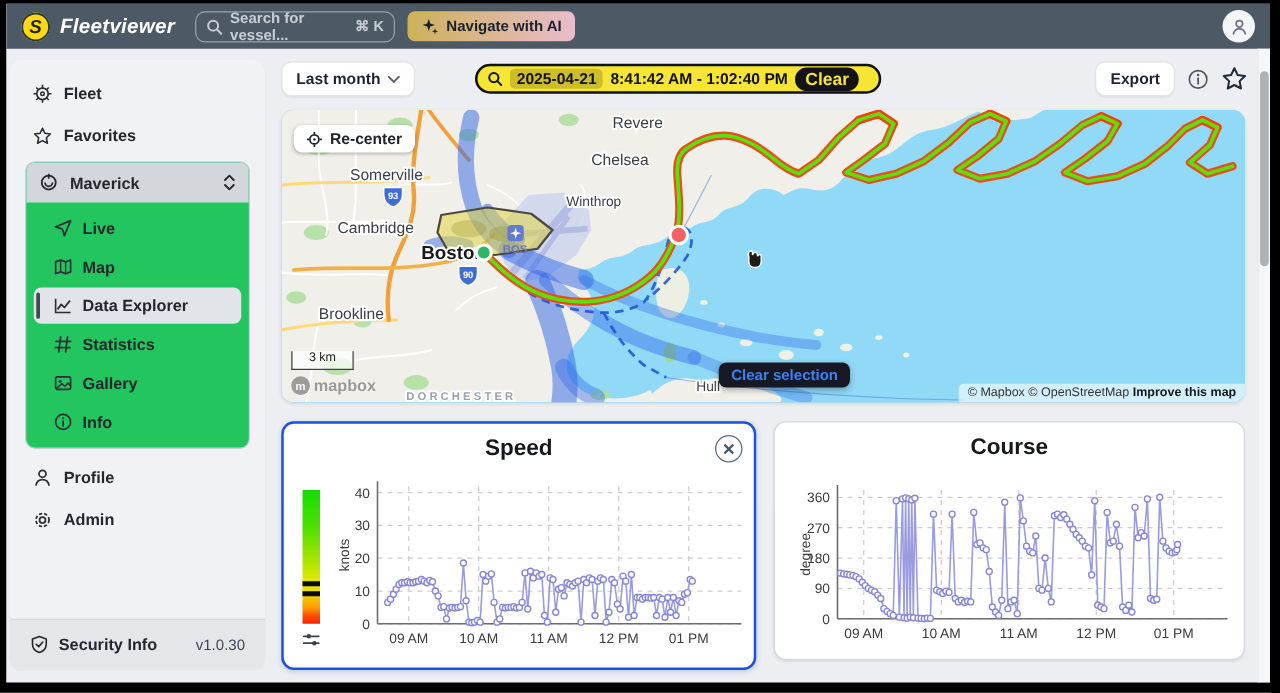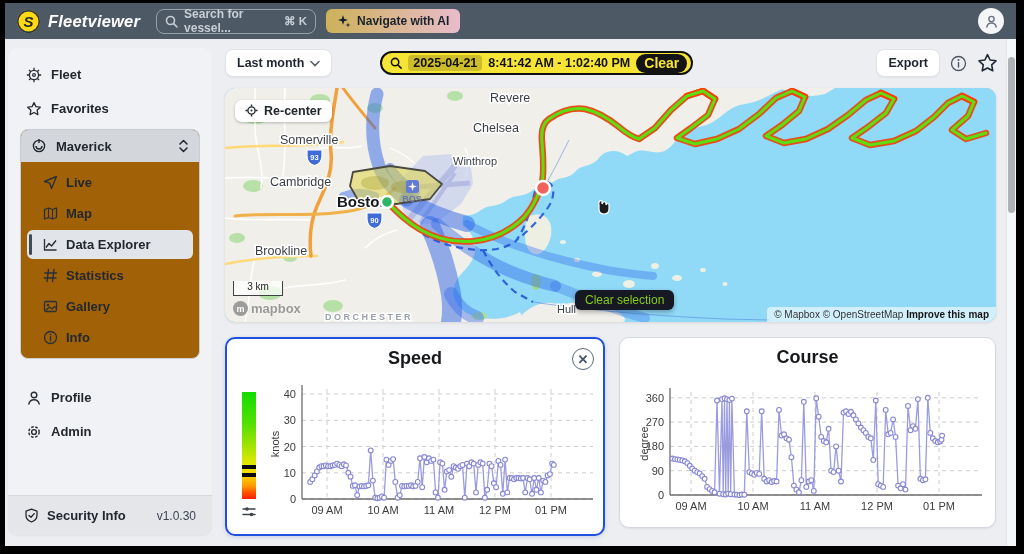--- a/index.html
+++ b/index.html
@@ -33,7 +33,7 @@
   .main { position:absolute; left:212px; top:36px; right:14px; bottom:0; }
   .toolbar { position:absolute; left:8px; right:4px; top:10px; height:28px; display:flex; align-items:center;gap:36px; }
   .btn-white { background:#fff; border:1px solid #e0e3e7; border-radius:8px; height:28px; padding:0 11px; display:flex; align-items:center; gap:6px; font-size:12.5px; font-weight:600; color:#1f2530; box-shadow:0 1px 1px rgba(0,0,0,.05); cursor:pointer; }
-  .filter-pill { margin-left:12px; height:24px; background:#f7e535; border:2px solid #111; border-radius:13px; display:flex; align-items:center; gap:6px; padding:0 4px 0 8px; font-size:12.5px; font-weight:700; color:#111; }
+  .filter-pill { margin-left:12px; height:24px; background:#f7e535; border:2px solid #111; border-radius:13px; display:flex; align-items:center; gap:6px; padding:0 16px 0 8px; font-size:12.5px; font-weight:700; color:#111; }
   .date-badge { background:#cdbd2b; border-radius:4px; padding:1px 5px; }
   .clear-badge { background:#141414; color:#f7e535; border-radius:10px; padding:1.5px 8px; font-size:14px; cursor:pointer; }
   .tb-right { margin-left:auto; display:flex; align-items:center; gap:10px; }

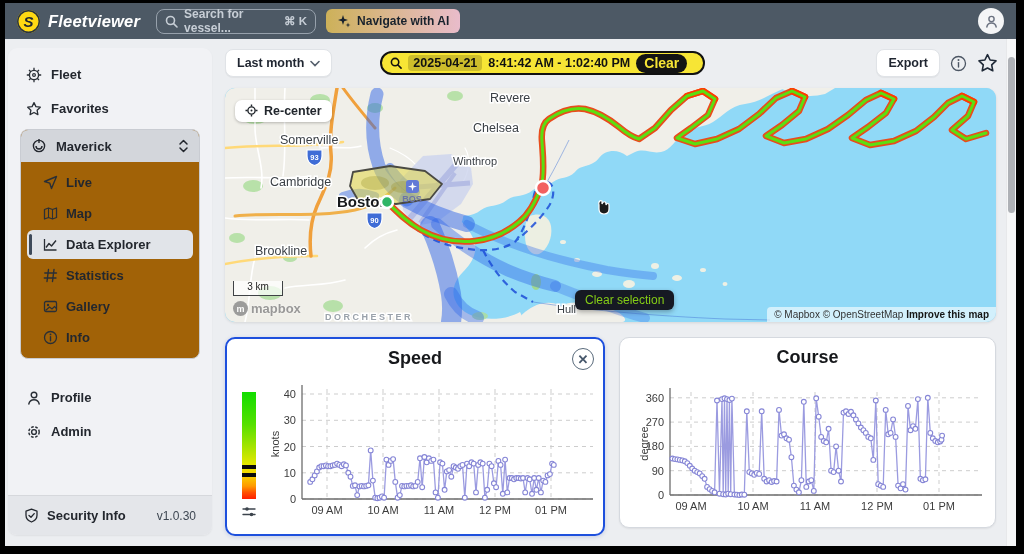--- a/index.html
+++ b/index.html
@@ -41,7 +41,7 @@
   
   .map-card { position:absolute; left:8px; top:49px; width:771px; height:234px; border-radius:10px; overflow:hidden; background:#90d9f7; box-shadow:0 1px 3px rgba(0,0,0,.1); }
   .map-card svg.mapart { position:absolute; inset:0; }
-  .recenter { position:absolute; left:10px; top:12px; background:#fff; border-radius:7px; box-shadow:0 1px 3px rgba(0,0,0,.25); padding:4px 10px; display:flex; gap:6px; font-size:12.5px; font-weight:600; color:#21262c; cursor:pointer; }
+  .recenter { position:absolute; left:10px; top:12px; background:#fff; border-radius:7px; box-shadow:0 1px 3px rgba(0,0,0,.25); padding:4px 10px; display:flex; align-items:center; gap:6px; font-size:12.5px; font-weight:600; color:#21262c; cursor:pointer; }
   .scalebar { position:absolute; left:8px; bottom:26px; width:50px; height:15px; background:rgba(255,255,255,.72); border:1.5px solid #3f4245; border-top:none; font-size:10px; color:#222; text-align:center; line-height:12px; }
   .mblogo { position:absolute; left:8px; bottom:6px; display:flex; align-items:center; gap:3px; opacity:.85; }
   .mblogo .mb-circ { width:15px; height:15px; border-radius:50%; background:#8e8e8e; color:#fff; font-size:9px; font-weight:700; display:flex; align-items:center; justify-content:center; }

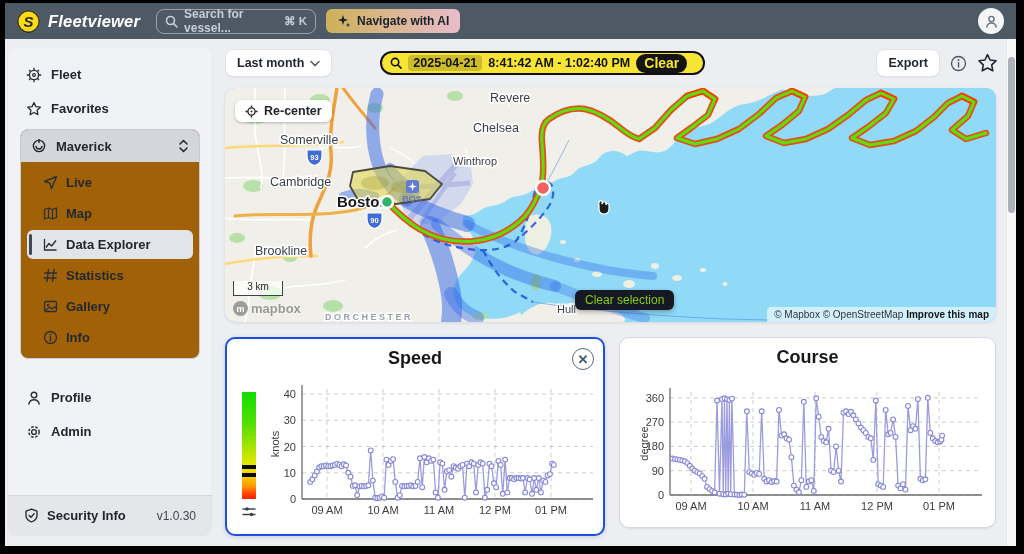--- a/index.html
+++ b/index.html
@@ -19,7 +19,7 @@
   
   .sidebar { position:absolute; left:3px; top:45px; width:204px; bottom:11px; background:#f1f2f5; border-radius:9px; box-shadow:0 1px 2px rgba(0,0,0,.06); display:flex; flex-direction:column; font-size:13px; color:#23272e; overflow:hidden; }
   .side-item { display:flex; align-items:flex-start; gap:9px; padding:9px 18px; font-weight:600; cursor:pointer; }
-  .vessel-card { margin:3px 12px 22px 12px; border:1px solid #c9ccd2; border-radius:8px; background:#a16207; overflow:hidden; }
+  .vessel-card { margin:3px 12px 6px 12px; border:1px solid #c9ccd2; border-radius:8px; background:#22c55e; overflow:hidden; }
   .vessel-head { display:flex; align-items:center; gap:9px; padding:8px 10px; background:#d3d6db; font-weight:700; cursor:pointer; }
   .vessel-head .grow { flex:1; }
   .sub-item { display:flex; align-items:center; gap:8px; padding:7px 10px 7px 16px; margin:2px 6px; font-weight:600; border-radius:6px; cursor:pointer; position:relative; }

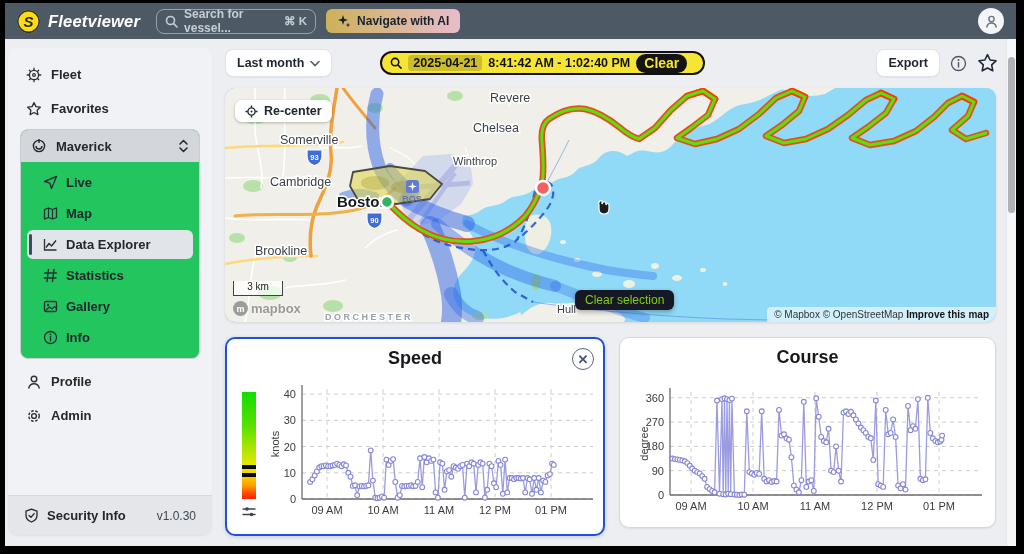--- a/index.html
+++ b/index.html
@@ -48,7 +48,7 @@
   .mblogo .mb-word { font-weight:700; color:#8a8a8a; font-size:13px; text-shadow:0 0 2px #fff; }
   .attribution { position:absolute; right:0; bottom:0; background:rgba(255,255,255,.6); border-top-left-radius:4px; padding:2px 7px; font-size:10px; color:#333; }
   .attribution b { color:#161616; cursor:pointer; }
-  .clear-sel { position:absolute; left:350px; top:202px; background:#161923; color:#84cc16; font-size:12px; font-weight:400; border-radius:6px; padding:3px 10px; cursor:pointer; box-shadow:0 2px 5px rgba(0,0,0,.3);text-align:right; }
+  .clear-sel { position:absolute; left:350px; top:202px; background:#161923; color:#3b82f6; font-size:12px; font-weight:700; border-radius:6px; padding:3px 10px; cursor:pointer; box-shadow:0 2px 5px rgba(0,0,0,.3);text-align:right; }
 
   
   .chart-card { position:absolute; background:#fff; border-radius:10px;padding-left:17px; }

